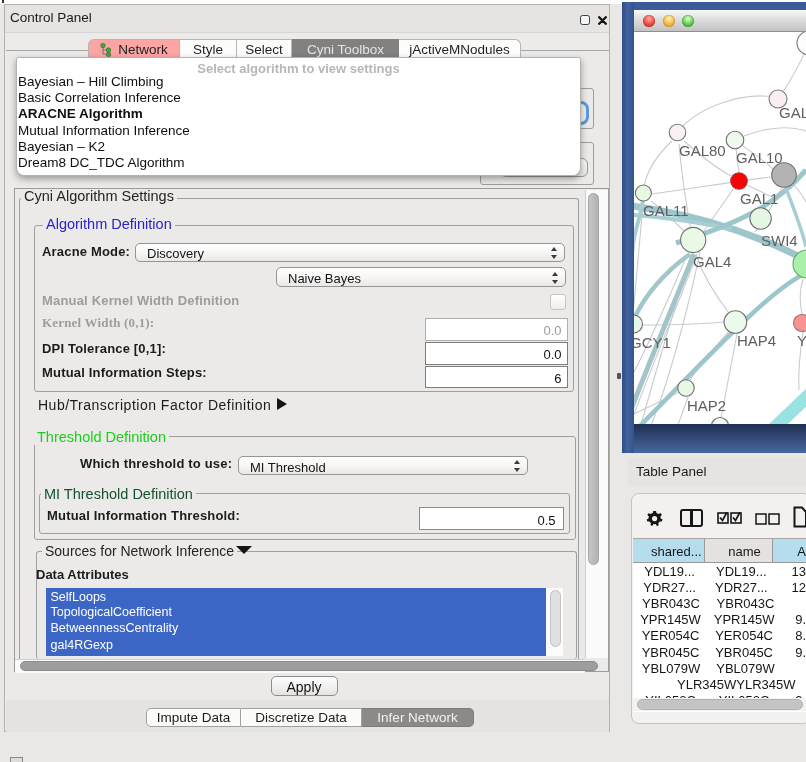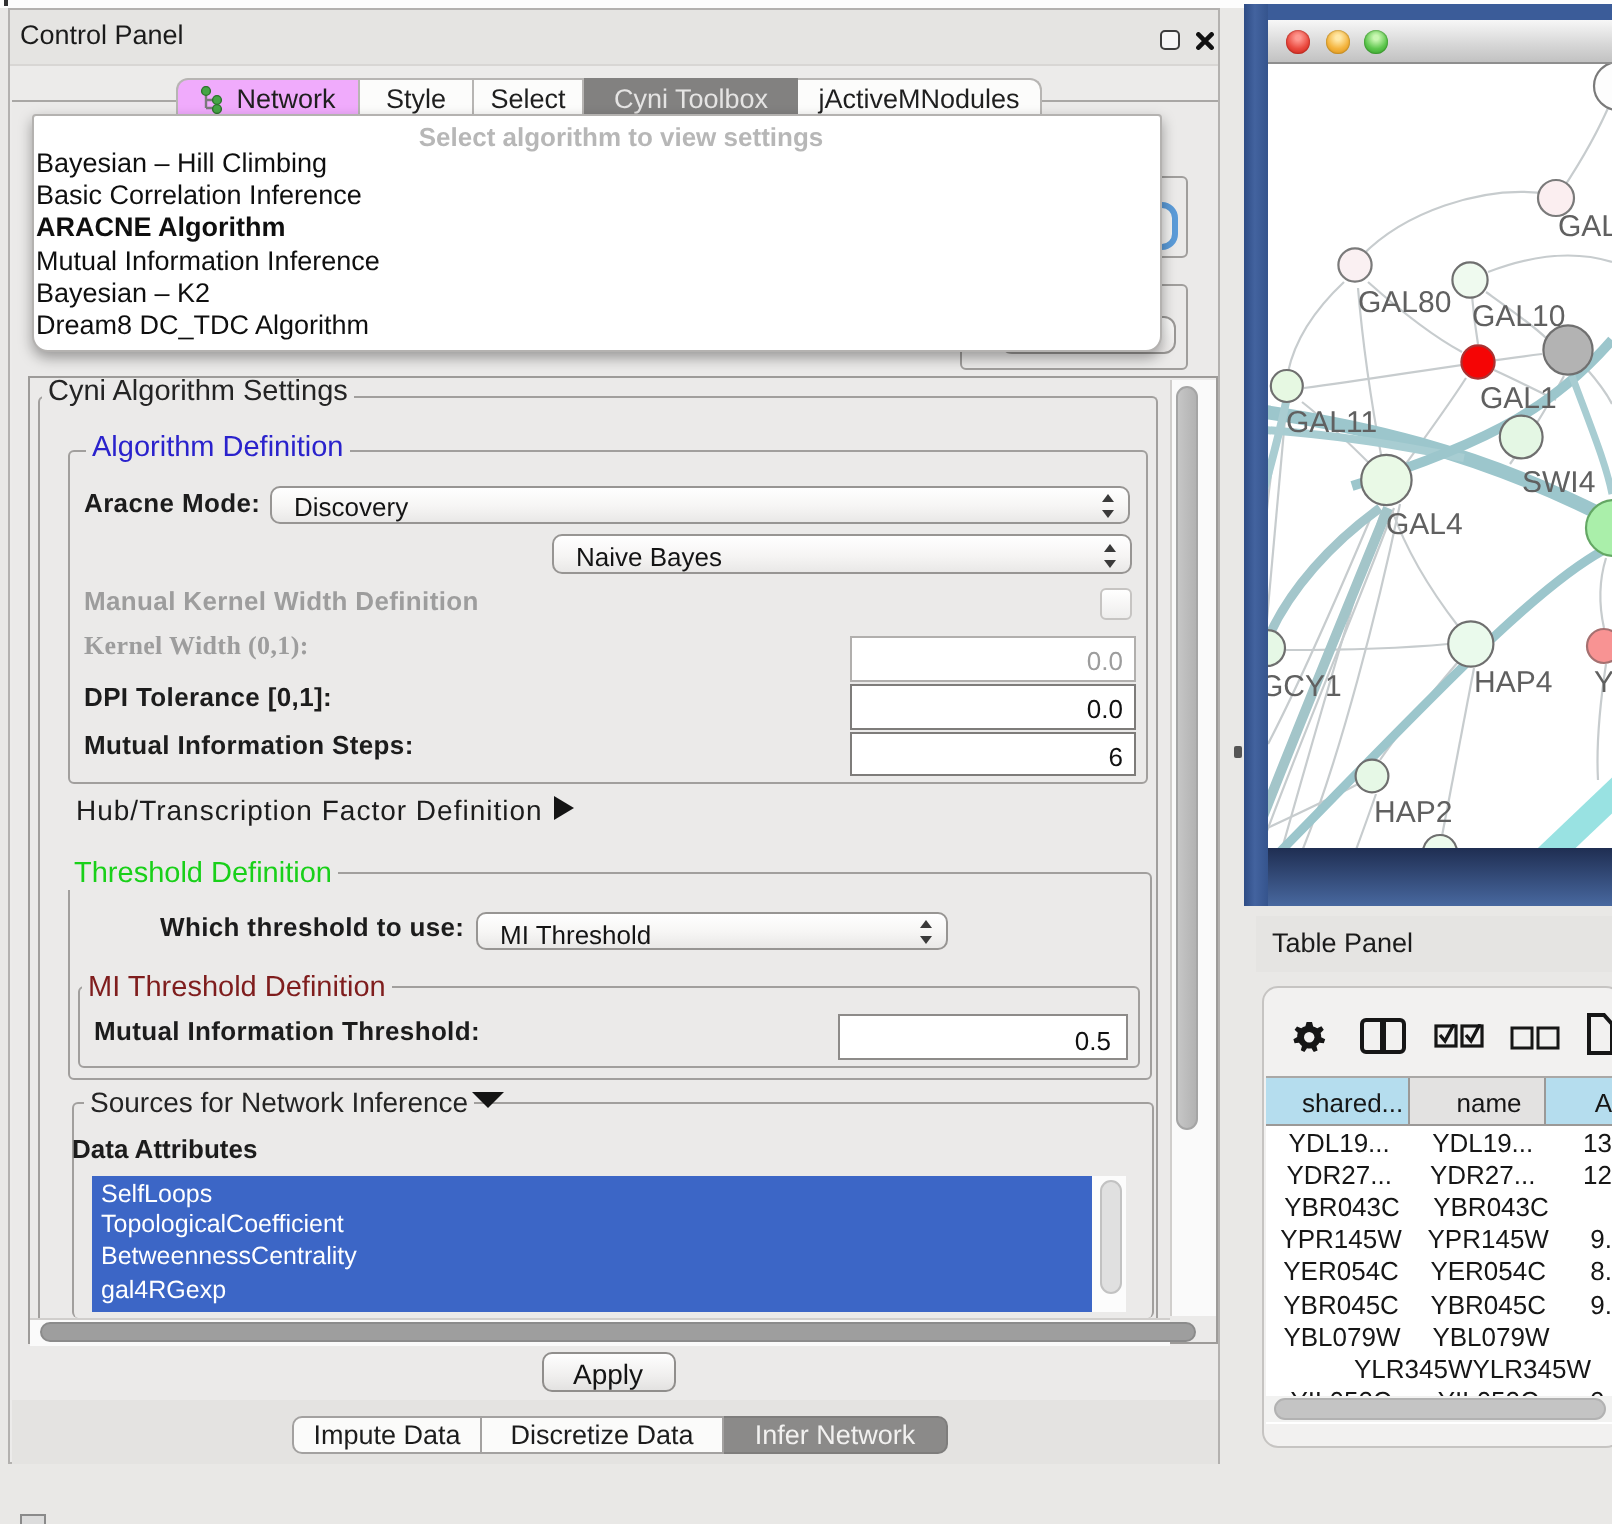--- a/index.html
+++ b/index.html
@@ -44,7 +44,7 @@
   <div class="abs" style="left:495px;top:153px;width:88px;height:19px;border:1px solid #9a9896;border-radius:6px;background:linear-gradient(#fafaf9,#eceae9);"></div>
 
   <div class="abs" style="left:83px;top:34px;height:20px;display:flex;font-size:13.5px;color:#1f1f1f;">
-    <div style="width:92px;background:#f0abfc;border:1px solid #b7b5b3;border-bottom:none;border-radius:6px 0 0 0;display:flex;align-items:center;justify-content:center;">
+    <div style="width:92px;background:#fca5a5;border:1px solid #b7b5b3;border-bottom:none;border-radius:6px 0 0 0;display:flex;align-items:center;justify-content:center;">
       <svg width="13" height="14" viewBox="0 0 13 14" style="margin-right:5px;">
         <path d="M3 3 L3 11 M3 7 L8 7 M3 11 L8 11" stroke="#7a7a7a" stroke-width="1.2" fill="none"></path>
         <circle cx="3" cy="2.5" r="2.2" fill="#46a546" stroke="#2c742c" stroke-width=".7"></circle>

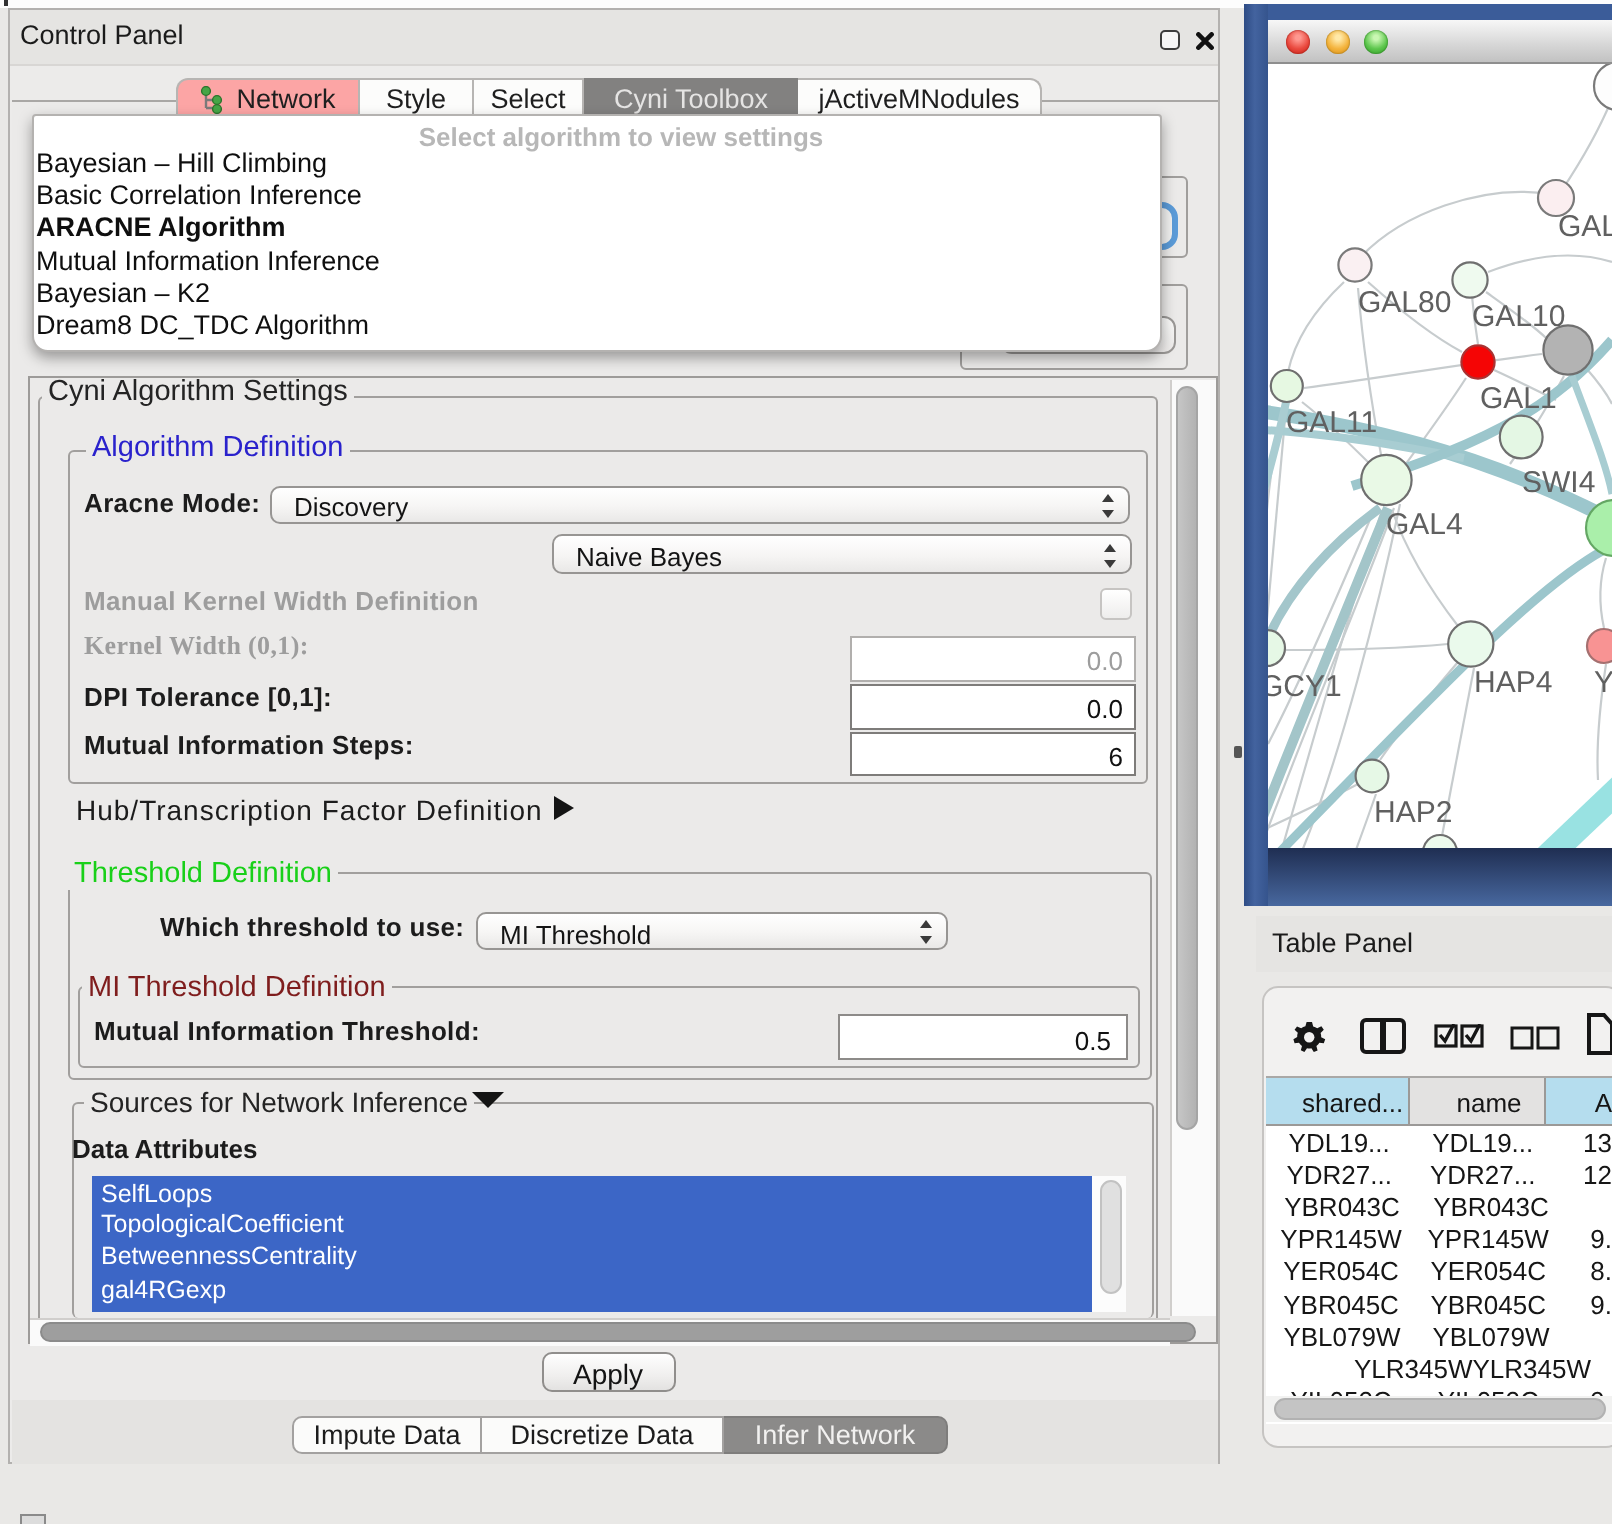--- a/index.html
+++ b/index.html
@@ -139,7 +139,7 @@
 </div>
 
 <div class="abs" style="left:16px;top:57px;width:565px;height:119px;background:#ffffff;border:1px solid #b4b2b0;border-radius:2px 2px 8px 8px;box-shadow:0 3px 7px rgba(0,0,0,.35);font-size:13.5px;color:#0f0f0f;">
-  <div style="position:absolute;left:12px;top:3px;width:100%;text-align:center;color:#b7b7b7;font-weight:bold;font-size:13px;">Select algorithm to view settings</div>
+  <div style="position:absolute;left:0;top:3px;width:100%;text-align:center;color:#b7b7b7;font-weight:bold;font-size:13px;">Select algorithm to view settings</div>
   <div style="position:absolute;left:1px;top:16px;line-height:16.2px;">Bayesian – Hill Climbing<br>Basic Correlation Inference<br><b>ARACNE Algorithm</b><br>Mutual Information Inference<br>Bayesian – K2<br>Dream8 DC_TDC Algorithm</div>
 </div>
 

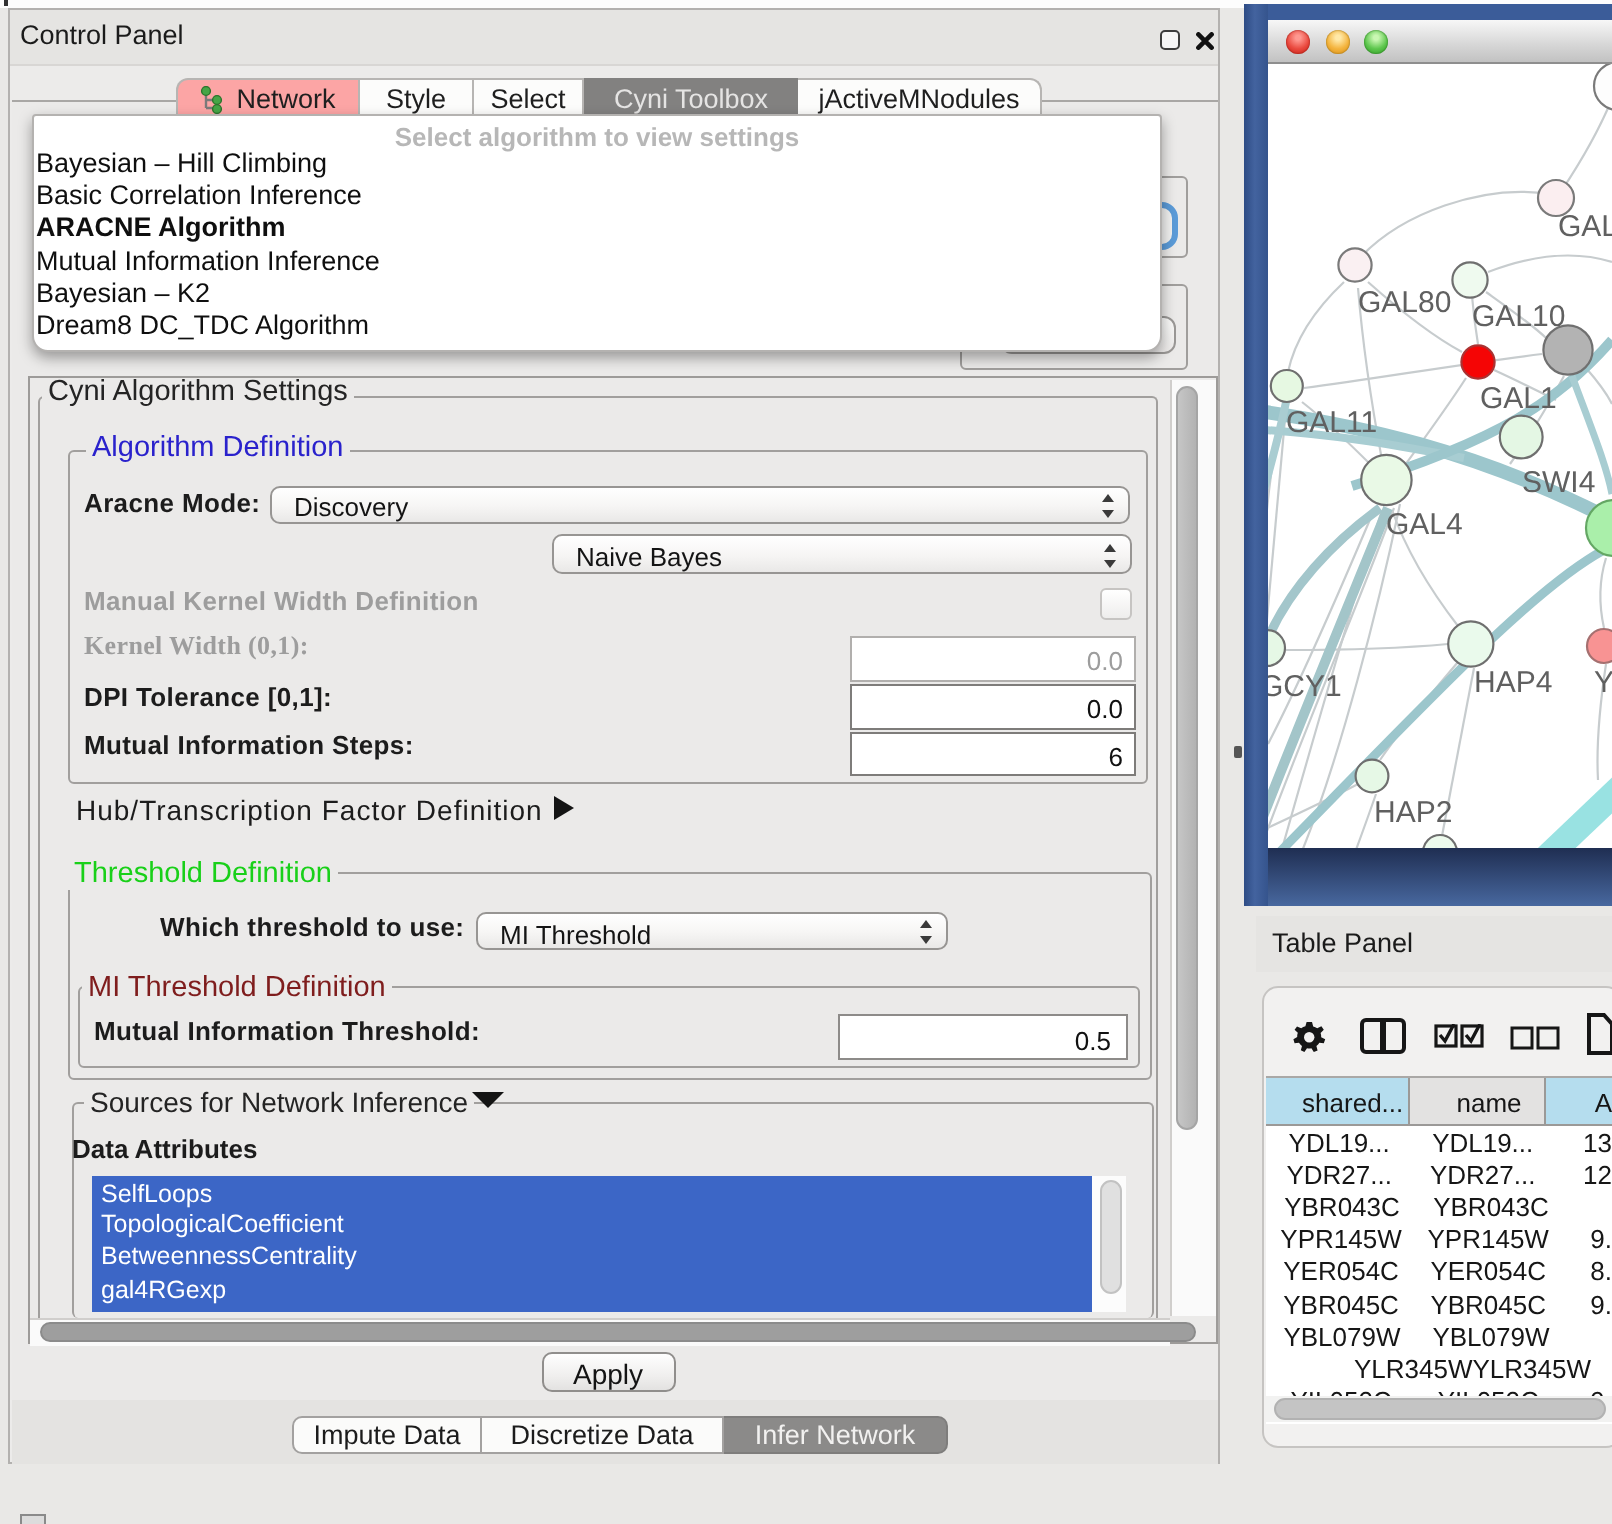--- a/index.html
+++ b/index.html
@@ -102,7 +102,7 @@
   <div class="gtitle" style="left:29px;top:425px;color:#19d019;">Threshold Definition</div>
 
   <div class="lbl" style="left:75px;top:452px;">Which threshold to use:</div>
-  <div class="combo" style="left:233px;top:451px;width:236px;height:18.5px;">
+  <div class="combo" style="left:233px;top:451px;width:290px;height:18.5px;">
     <div class="ctext">MI Threshold</div>
       <div class="spin" style="top:3px;"></div>
     </div>

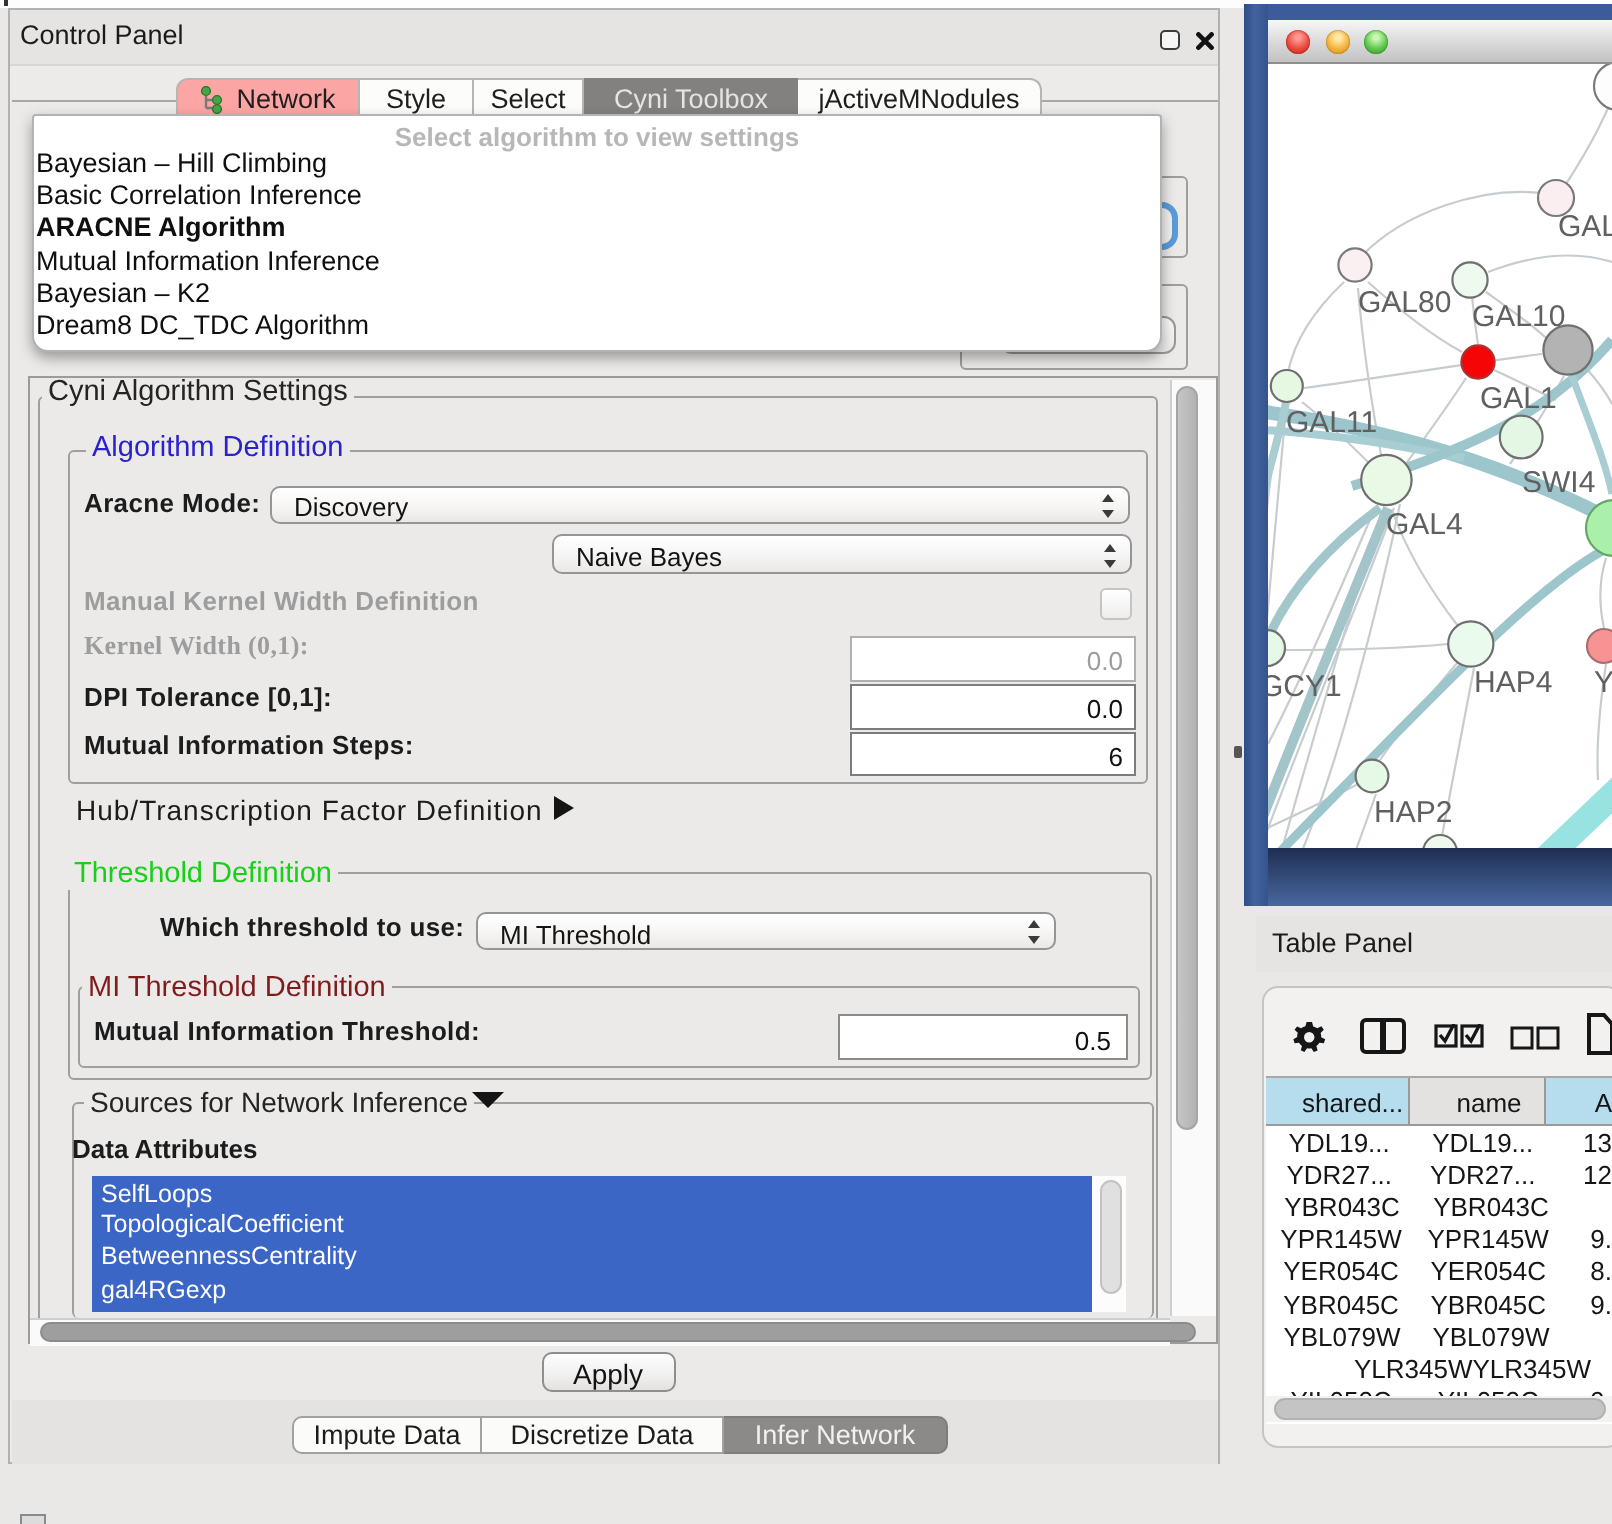--- a/index.html
+++ b/index.html
@@ -108,7 +108,7 @@
     </div>
 
   <div class="group" style="left:34px;top:487.5px;width:531px;height:41px;"></div>
-  <div class="gtitle" style="left:36px;top:481.5px;color:#7f1d1d;">MI Threshold Definition</div>
+  <div class="gtitle" style="left:36px;top:481.5px;color:#14532d;">MI Threshold Definition</div>
 
   <div class="lbl" style="left:42px;top:504px;">Mutual Information Threshold:</div>
   <div class="field" style="left:414px;top:501.5px;width:144.5px;height:23.5px;border:1px solid #8d8b89;padding:5px 7px 0 0;">0.5</div>

